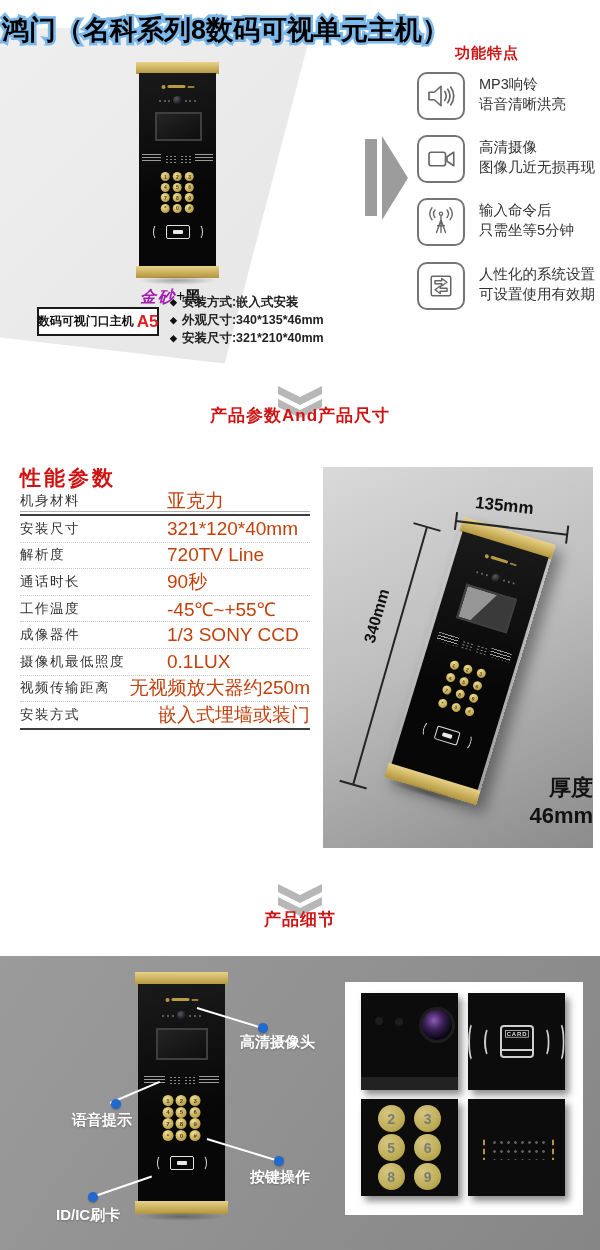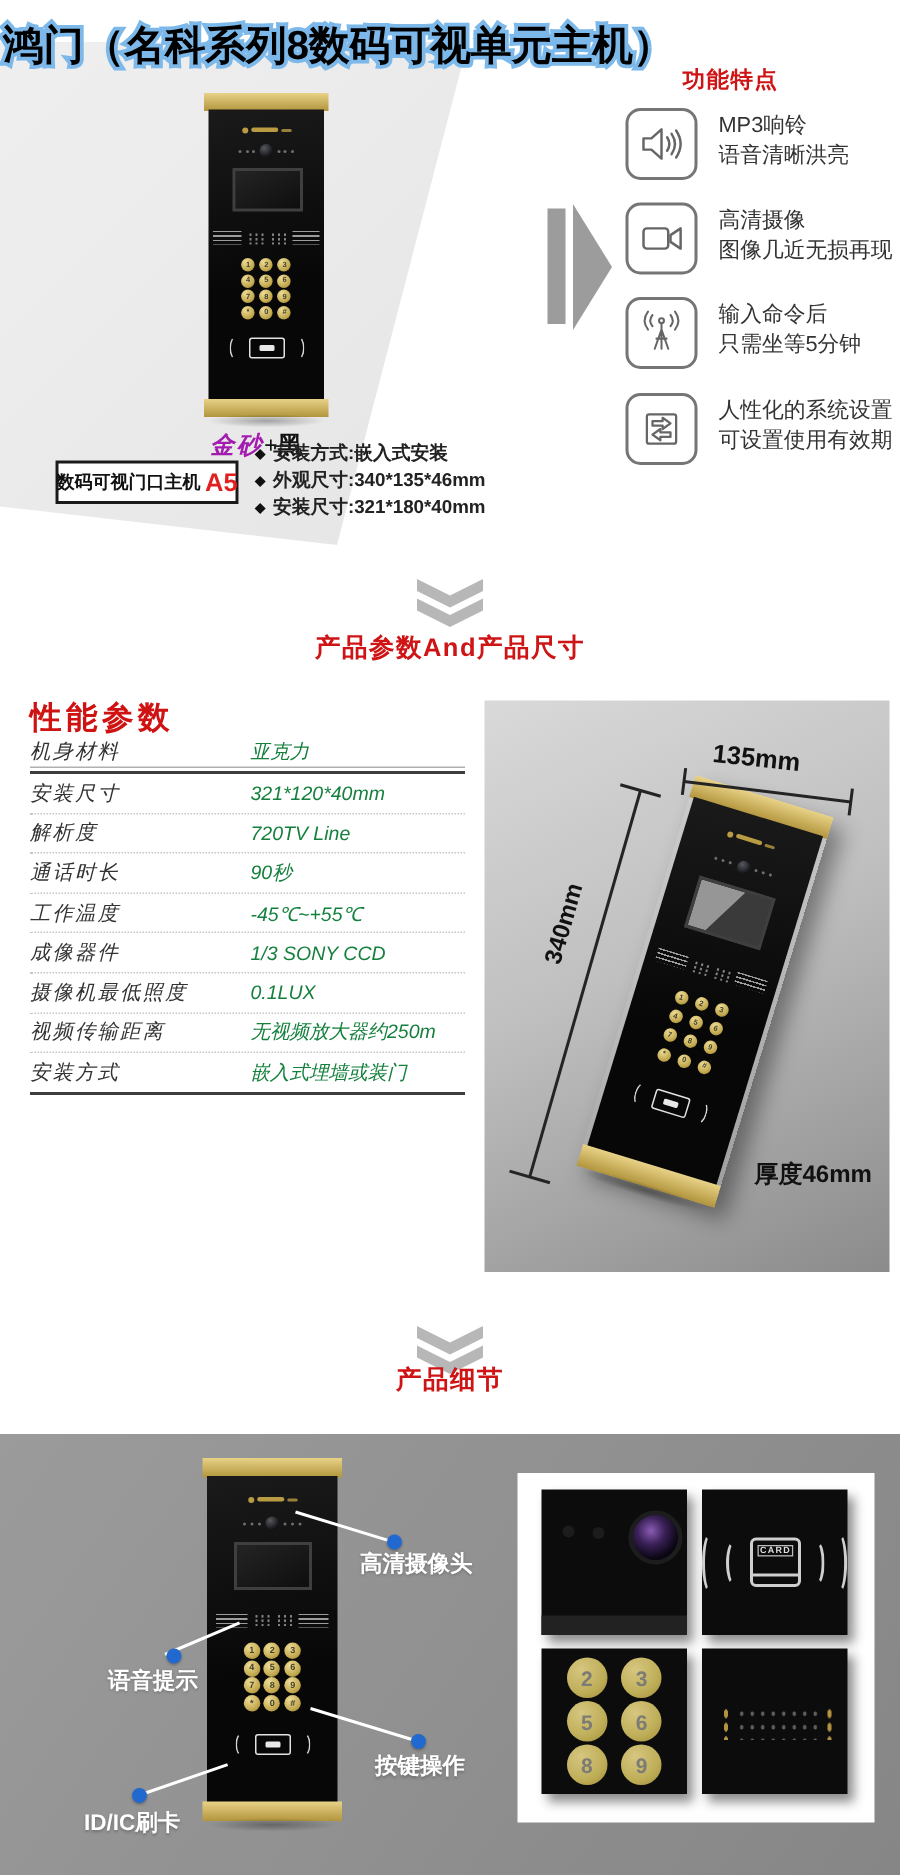--- a/index.html
+++ b/index.html
@@ -239,7 +239,7 @@
       </li>
     <li>
         <span class="dia">◆</span>
-        <span>安装尺寸:321*180*40mm</span>
+        <span>安装尺寸:321*210*40mm</span>
       </li>
   </ul>
 

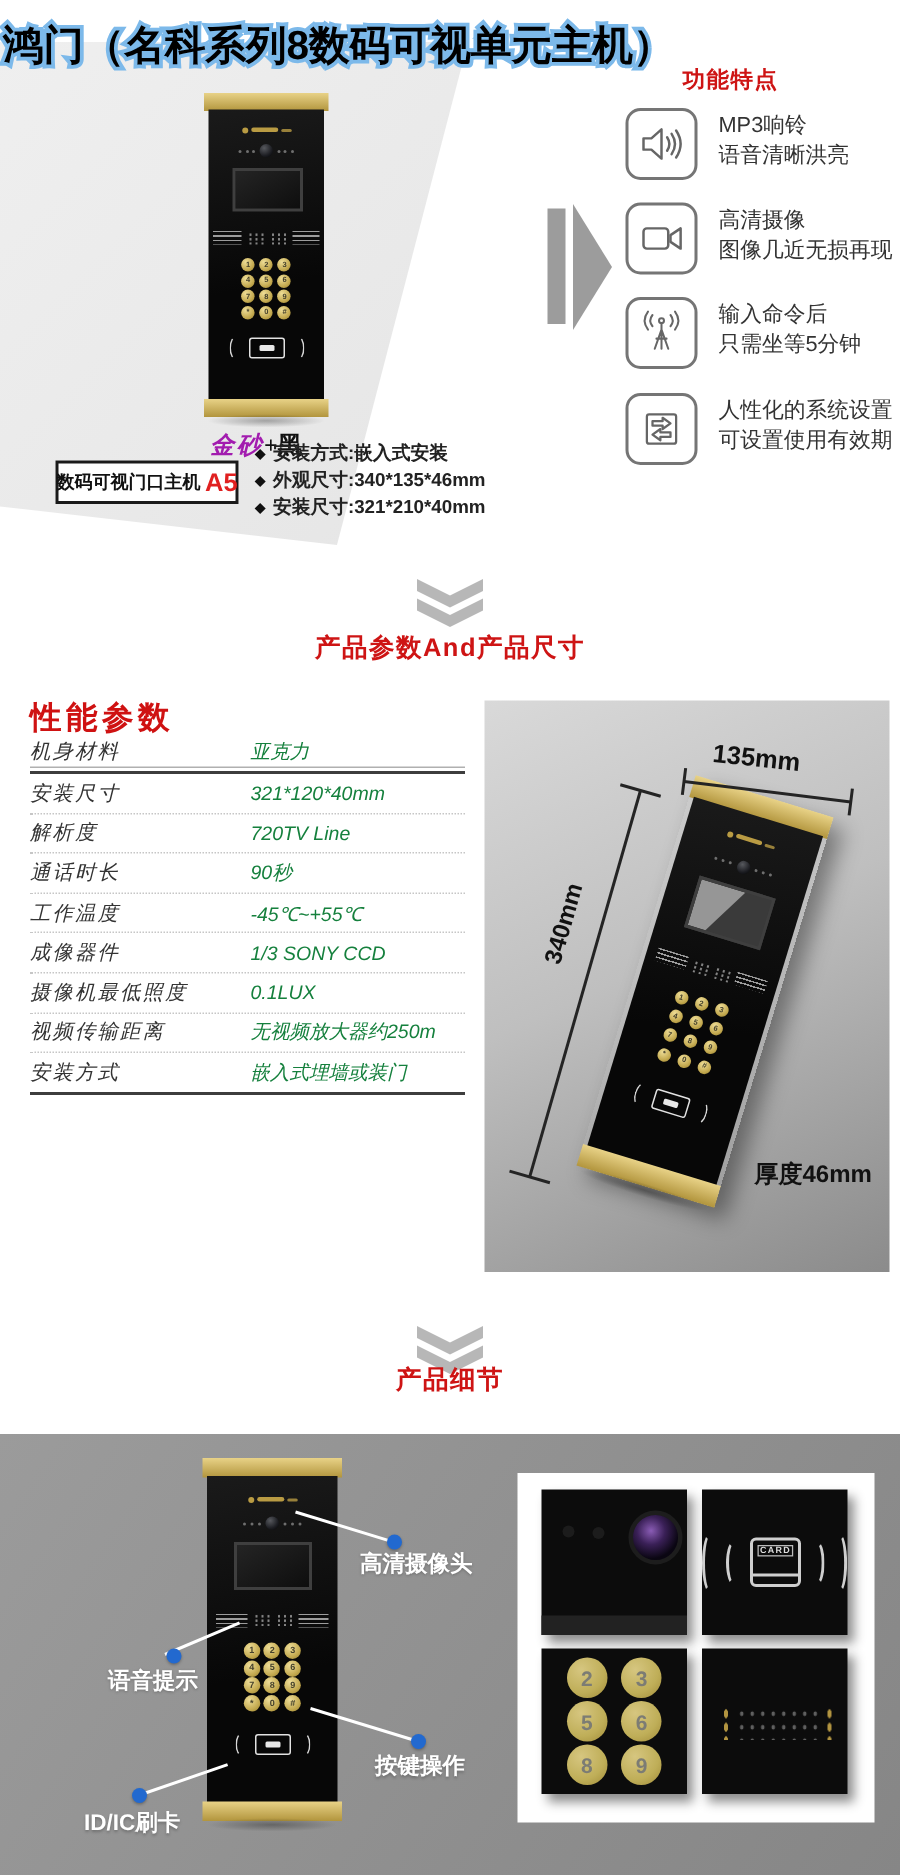--- a/index.html
+++ b/index.html
@@ -308,7 +308,7 @@
     <polygon points="2,0 24,11 46,0 46,8 24,19 2,8" fill="#b7b7b7"></polygon>
     <polygon points="2,0 24,11 46,0 46,8 24,19 2,8" fill="#b7b7b7" transform="translate(0,13)"></polygon>
   </svg>
-  <div class="divider-title" style="top:420px;">产品参数And产品尺寸</div>
+  <div class="divider-title" style="top:404px;">产品参数And产品尺寸</div>
 
   <div class="abs params-title">性能参数</div>
 

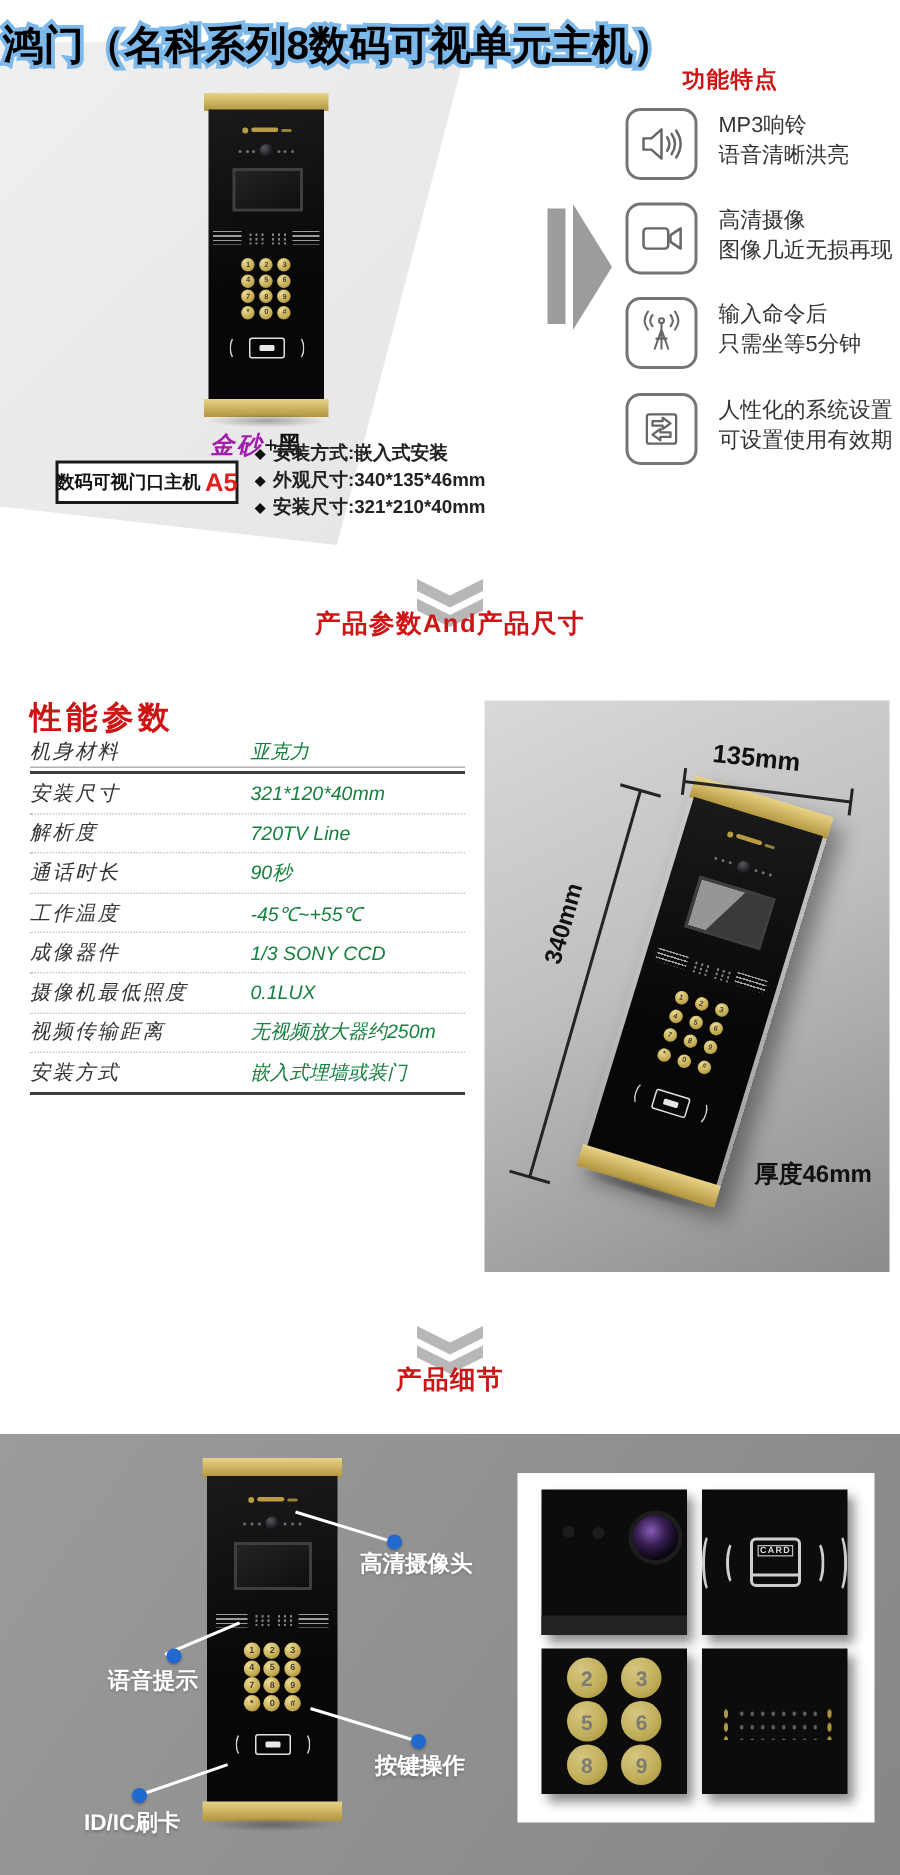--- a/index.html
+++ b/index.html
@@ -94,7 +94,7 @@
 
   
   .params-title{left:20px;top:464px;font-size:21px;font-weight:bold;color:#cf1212;letter-spacing:3px;}
-  .spec-table{left:20px;top:490px;width:290px;font-style:italic;}
+  .spec-table{left:20px;top:490px;width:290px;}
   .sp-row{display:flex;align-items:center;height:25.6px;border-bottom:1px dotted #c6c6c6;}
   .sp-row.first{height:21px;border-bottom:1px solid #b0b0b0;}
   .strongline{height:0;border-top:2px solid #3d3d3d;margin-top:2px;}

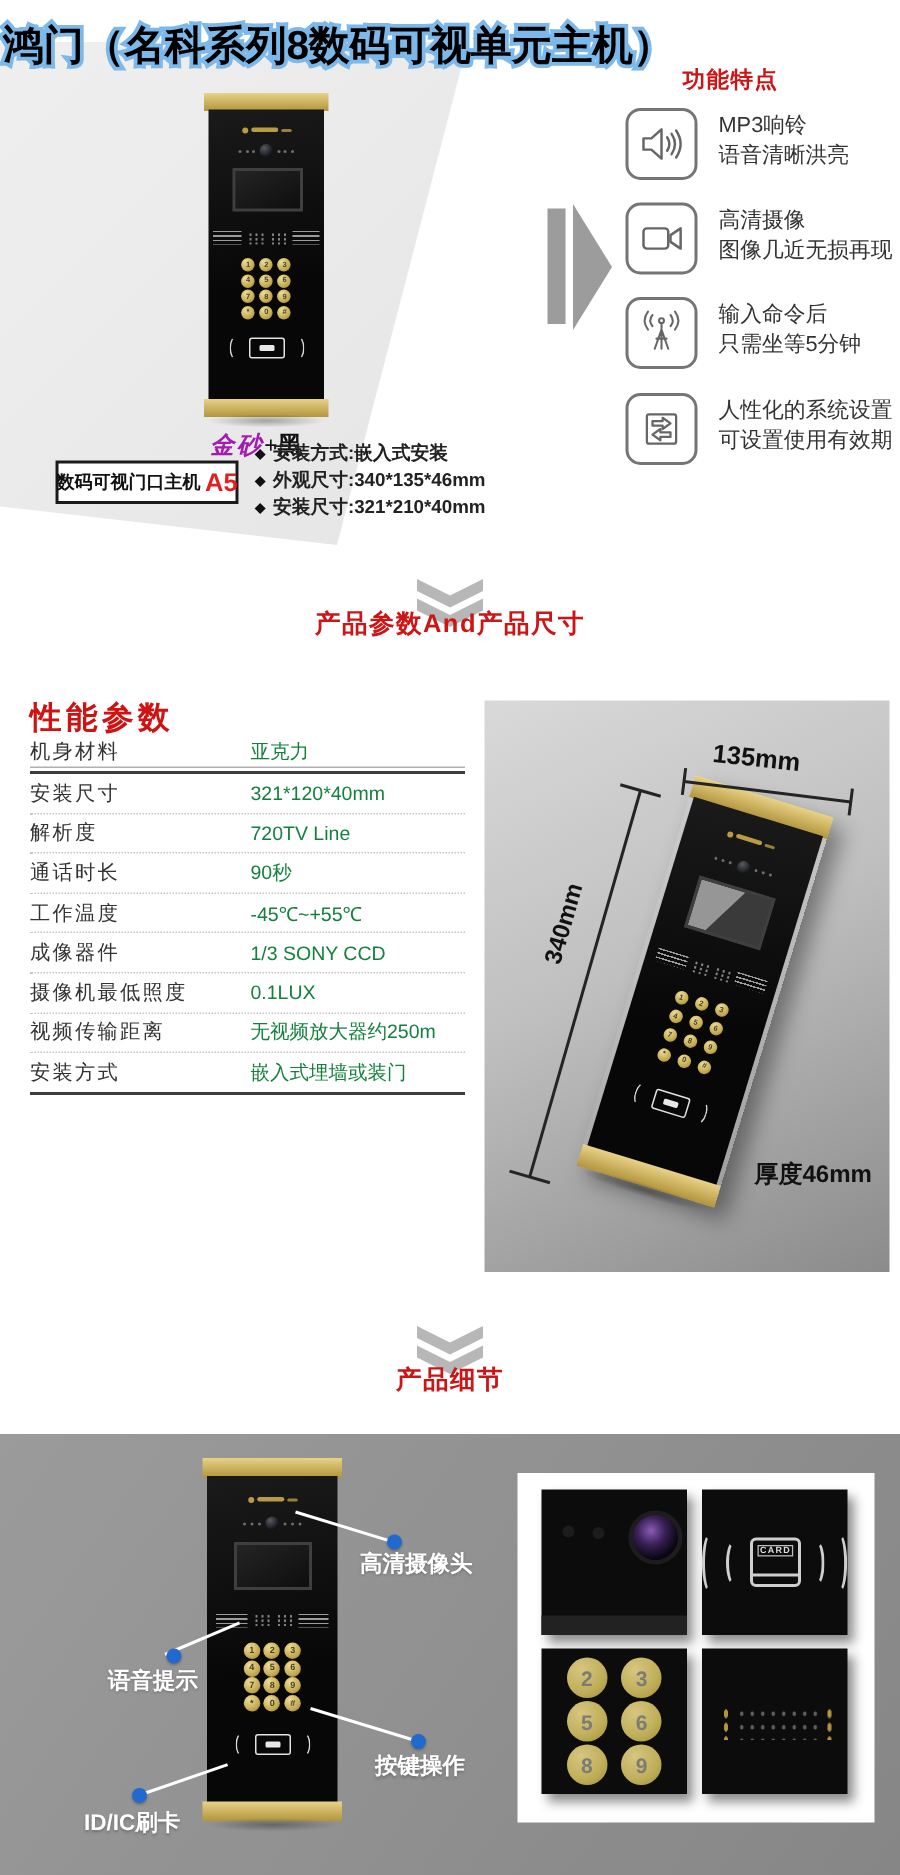--- a/index.html
+++ b/index.html
@@ -100,7 +100,7 @@
   .strongline{height:0;border-top:2px solid #3d3d3d;margin-top:2px;}
   .sp-row.last{border-bottom:2px solid #3d3d3d;}
   .sp-label{width:147px;font-size:13.5px;color:#333;letter-spacing:1.5px;white-space:nowrap;}
-  .sp-value{font-size:13px;color:#15803d;white-space:nowrap;}
+  .sp-value{font-size:19px;color:#c2410c;white-space:nowrap;}
 
   
   .dim-box{left:323px;top:467px;width:270px;height:381px;

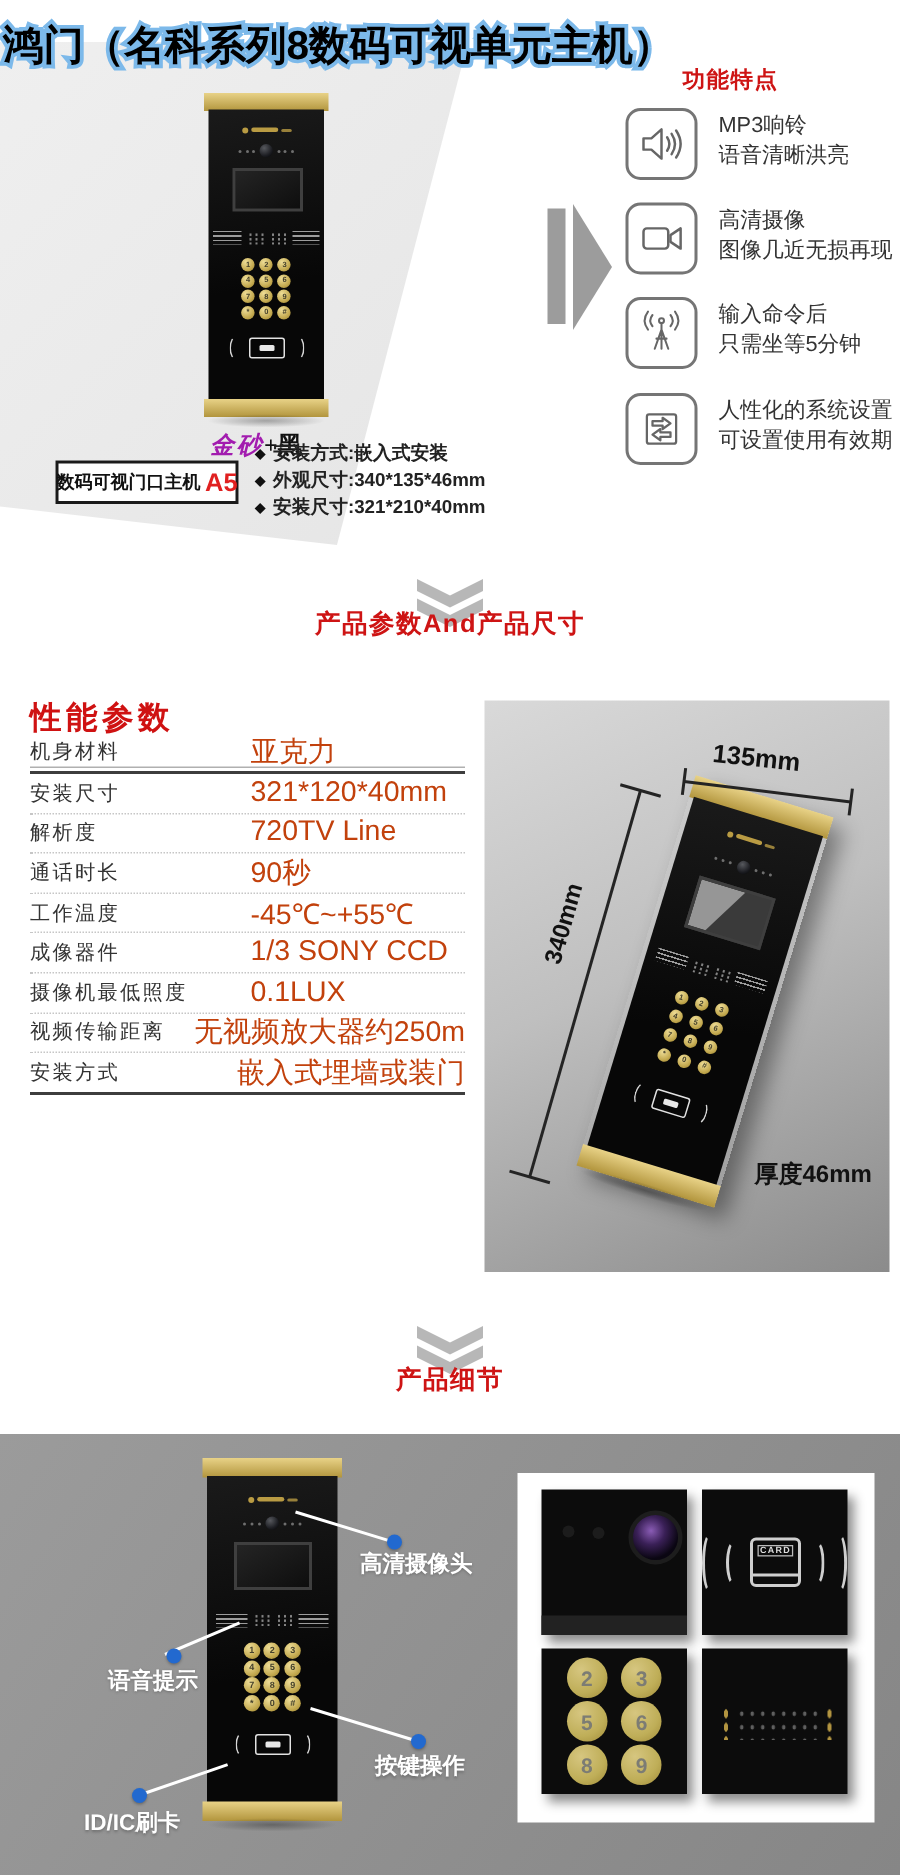--- a/index.html
+++ b/index.html
@@ -121,7 +121,7 @@
   .dim-w{left:152px;top:29px;font-size:17px;font-weight:bold;color:#111;transform:rotate(6deg);}
   .dim-h{left:18px;top:140px;width:72px;text-align:center;font-size:16px;font-weight:bold;color:#111;
         transform:rotate(-74deg);}
-  .dim-d{left:180px;top:306px;font-size:16px;font-weight:bold;color:#111;}
+  .dim-d{left:180px;top:306px;font-size:22px;font-weight:bold;color:#111;text-align:right;}
 
   
   .details{left:0;top:956px;width:600px;height:294px;

